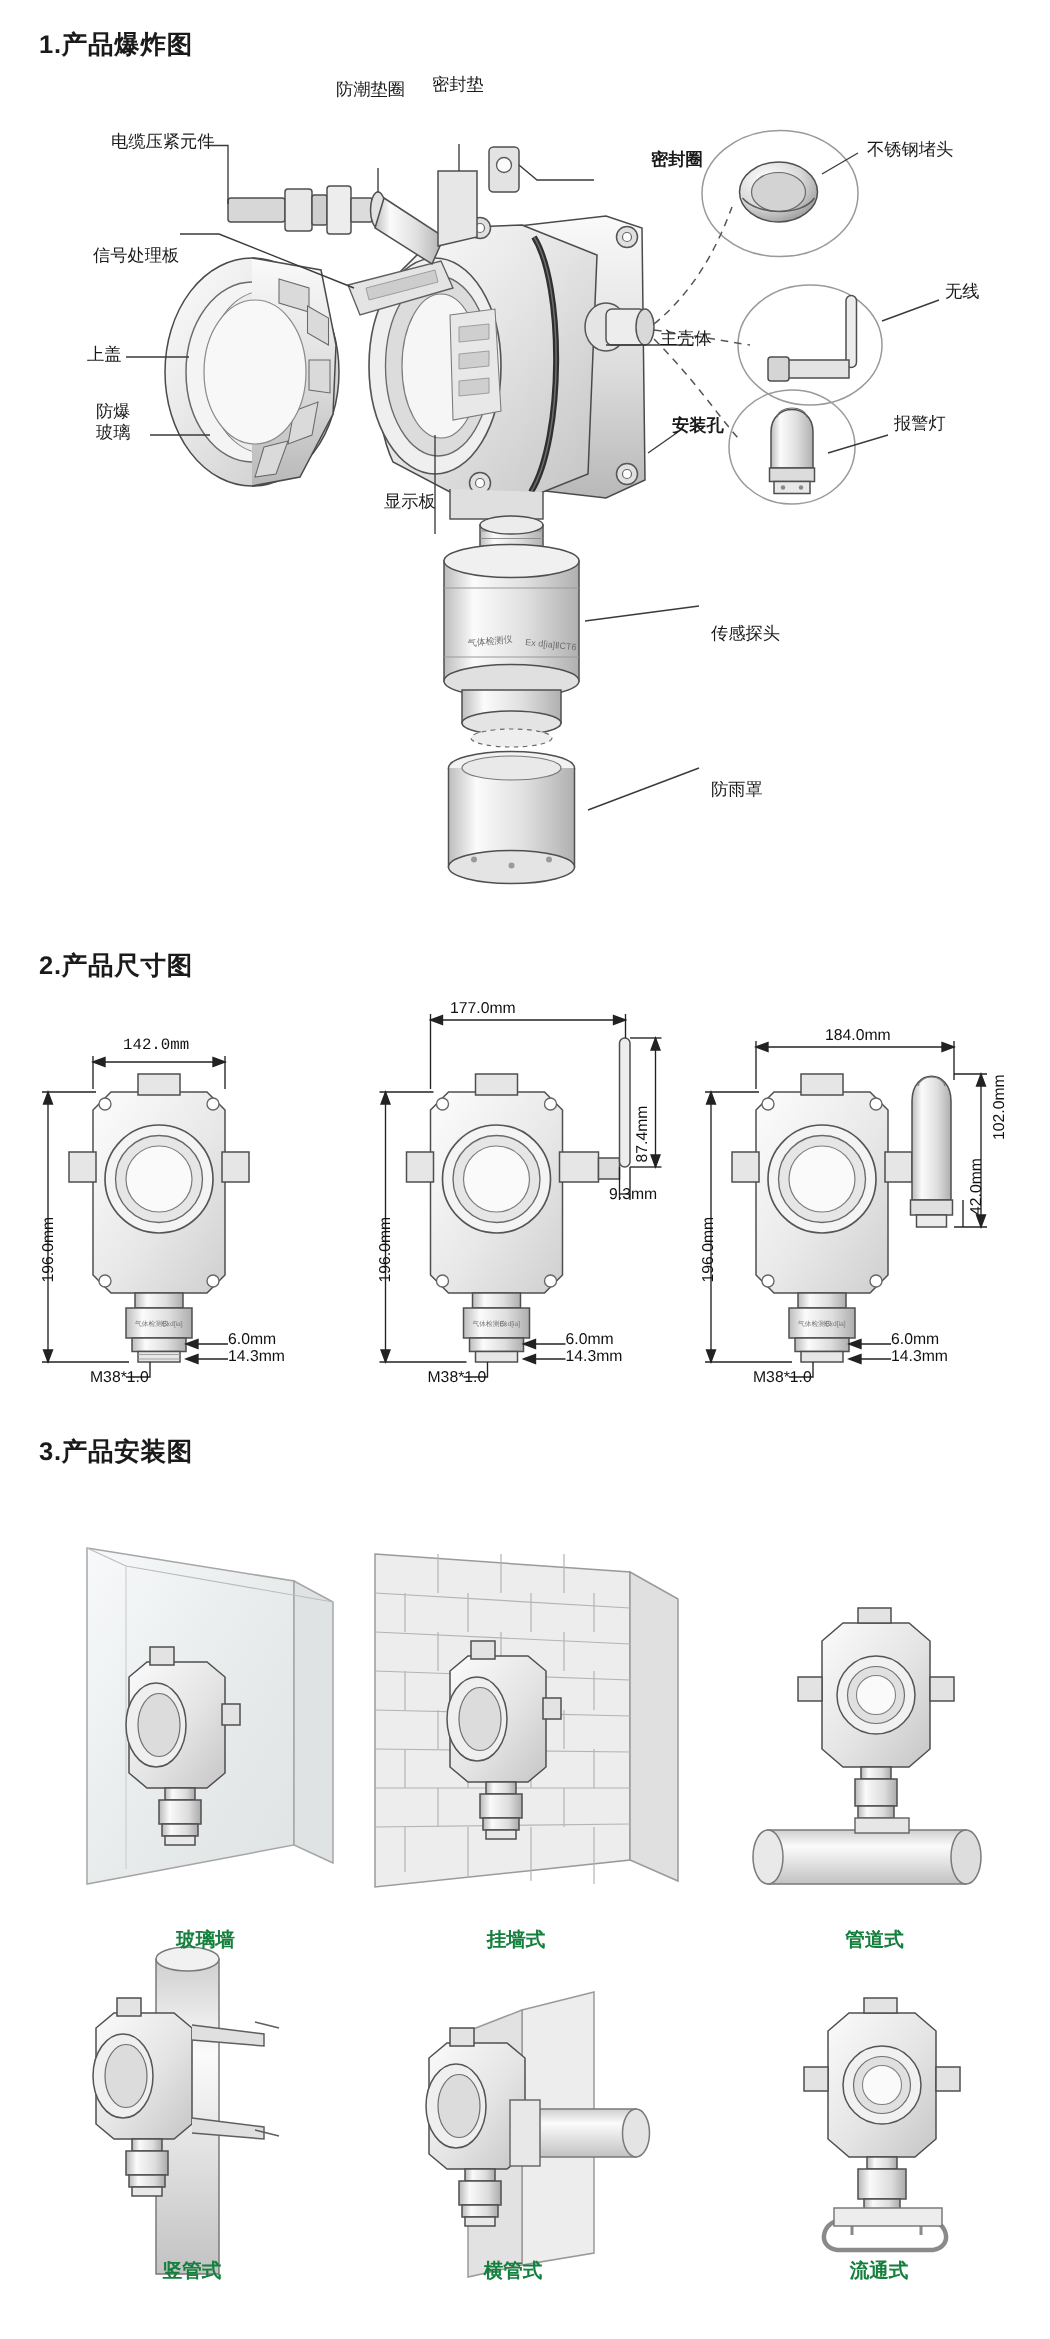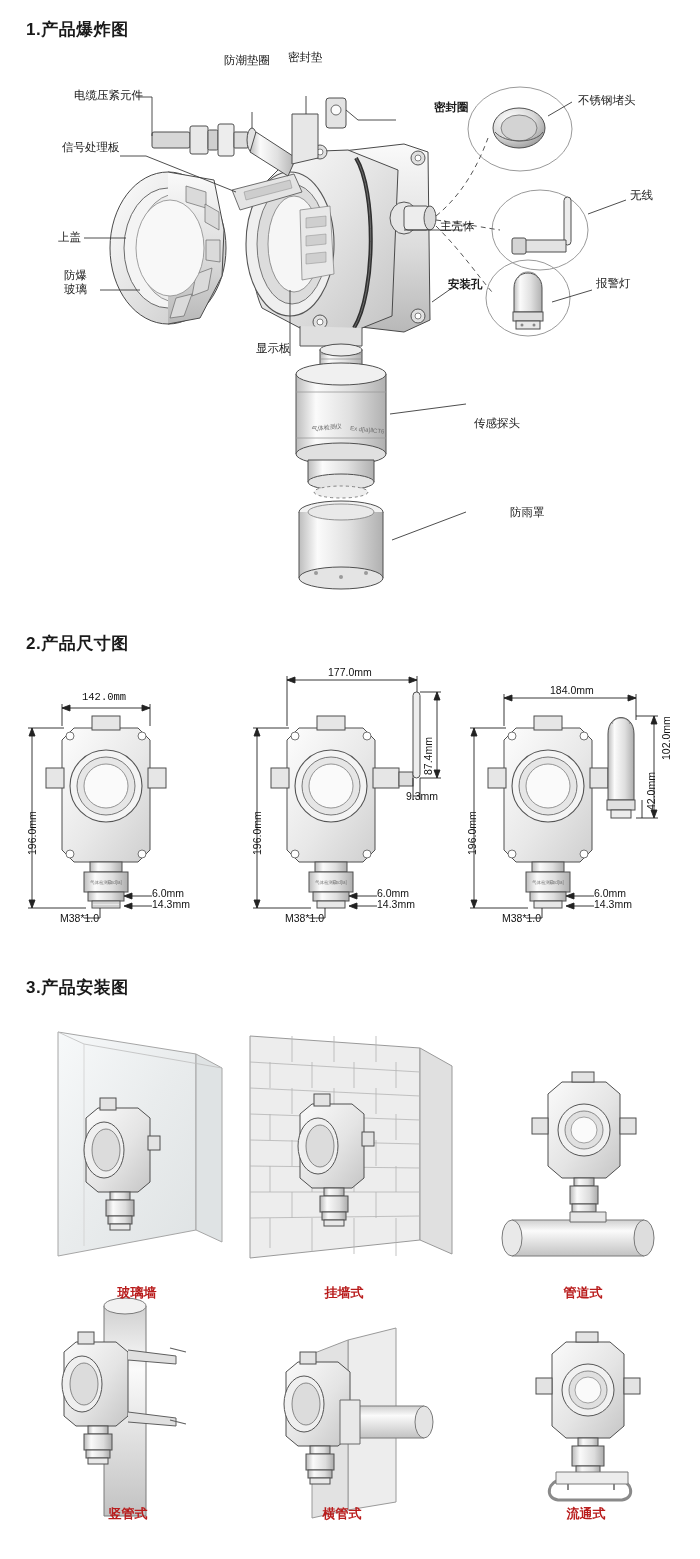--- a/index.html
+++ b/index.html
@@ -243,7 +243,7 @@
 <div class="lbl" style="left:224px; top:53px;">防潮垫圈</div>
 <div class="lbl" style="left:288px; top:50px;">密封垫</div>
 <div class="lbl" style="left:434px; top:100px;font-weight:bold;">密封圈</div>
-<div class="lbl" style="left:62px; top:140px;">信号处理板</div>
+<div class="lbl" style="left:62px; top:164px;">信号处理板</div>
 <div class="lbl" style="left:58px; top:230px;">上盖</div>
 <div class="lbl" style="left:64px; top:268px;">防爆
 玻璃</div>

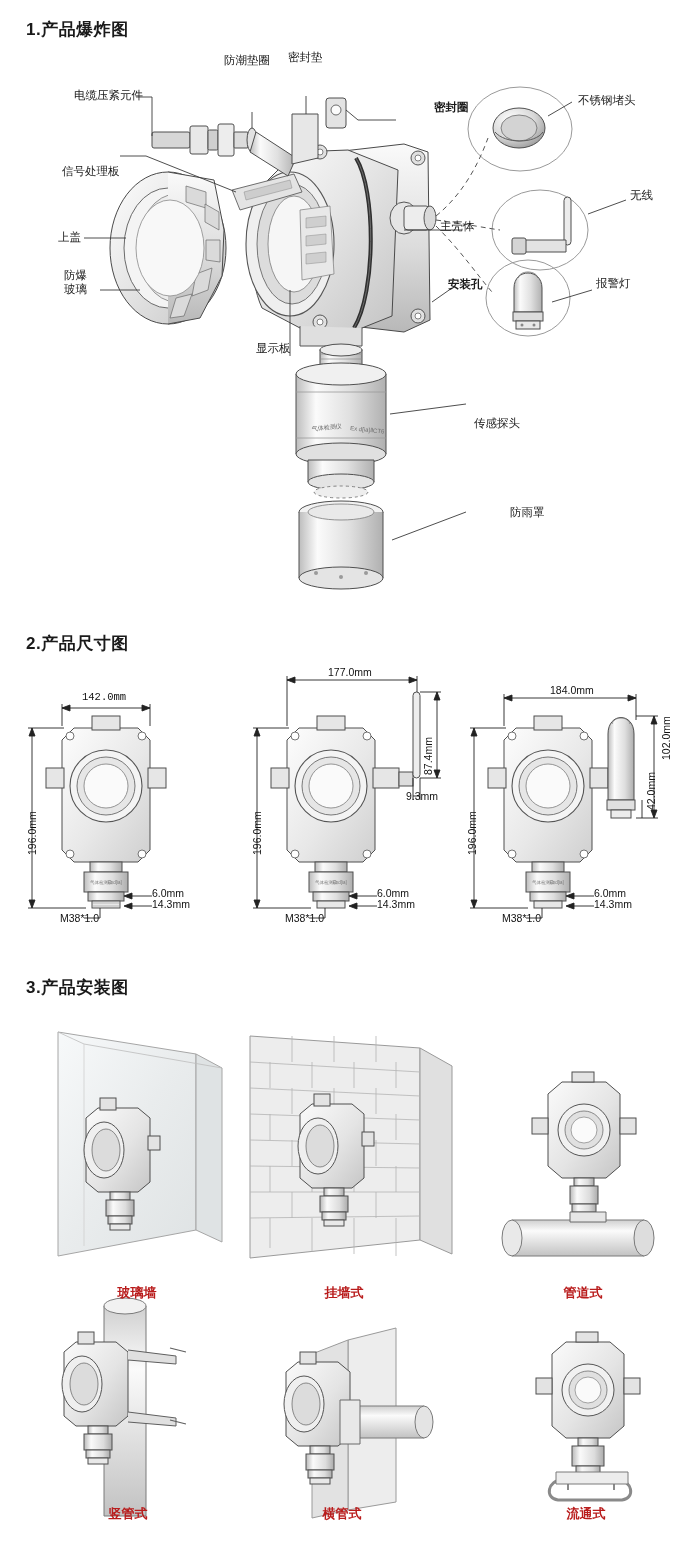--- a/index.html
+++ b/index.html
@@ -247,7 +247,7 @@
 <div class="lbl" style="left:58px; top:230px;">上盖</div>
 <div class="lbl" style="left:64px; top:268px;">防爆
 玻璃</div>
-<div class="lbl" style="left:256px; top:341px;text-align:center;">显示板</div>
+<div class="lbl" style="left:256px; top:328px;text-align:center;">显示板</div>
 <div class="lbl" style="left:440px; top:219px;">主壳体</div>
 <div class="lbl" style="left:448px; top:277px;font-weight:bold;">安装孔</div>
 <div class="lbl" style="left:578px; top:93px;">不锈钢堵头</div>

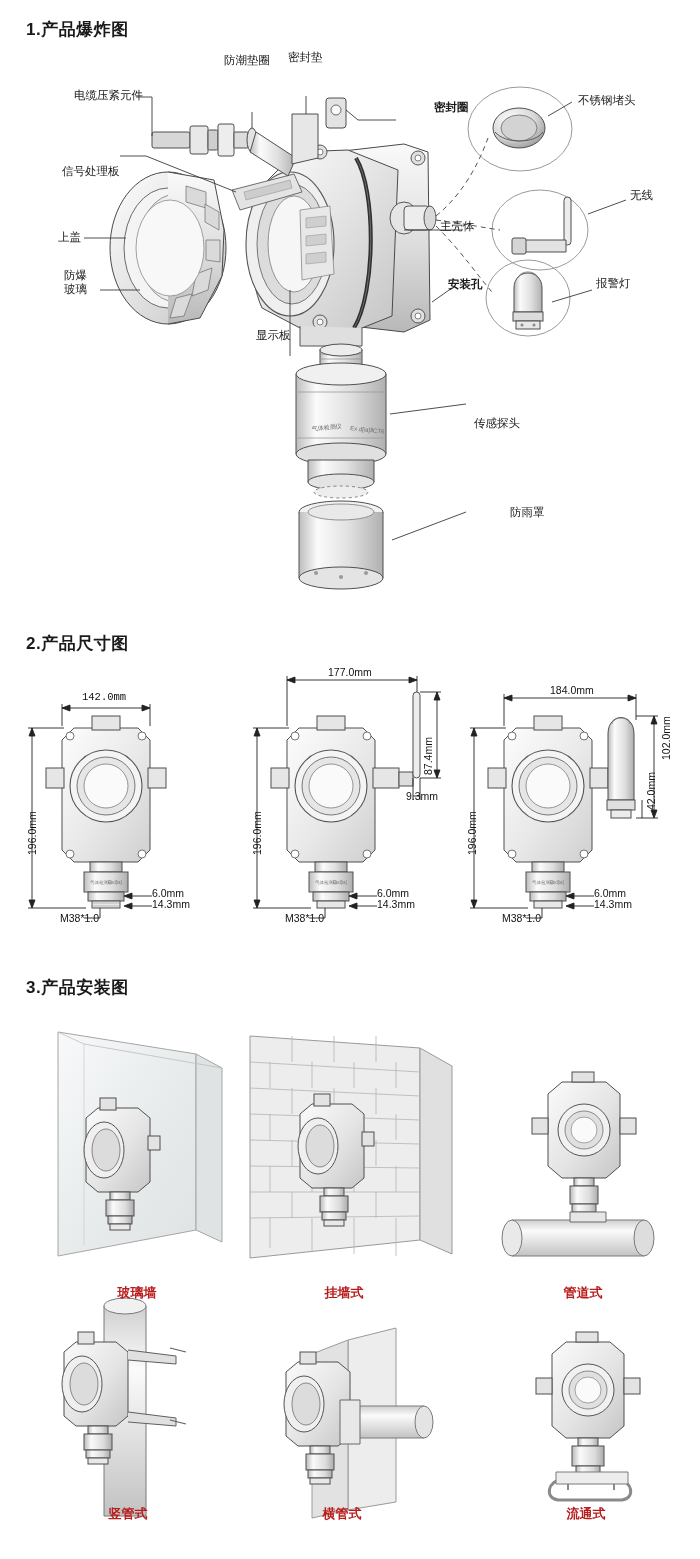--- a/index.html
+++ b/index.html
@@ -254,7 +254,7 @@
 <div class="lbl" style="left:630px; top:188px;">无线</div>
 <div class="lbl" style="left:596px; top:276px;">报警灯</div>
 <div class="lbl" style="left:474px; top:417px;font-family:Liberation Mono, monospace;">传感探头</div>
-<div class="lbl" style="left:474px; top:505px;margin-left:36px;">防雨罩</div>
+<div class="lbl" style="left:474px; top:520px;">防雨罩</div>
 
 <div class="section-title" id="sec2-title">2.产品尺寸图</div>
 

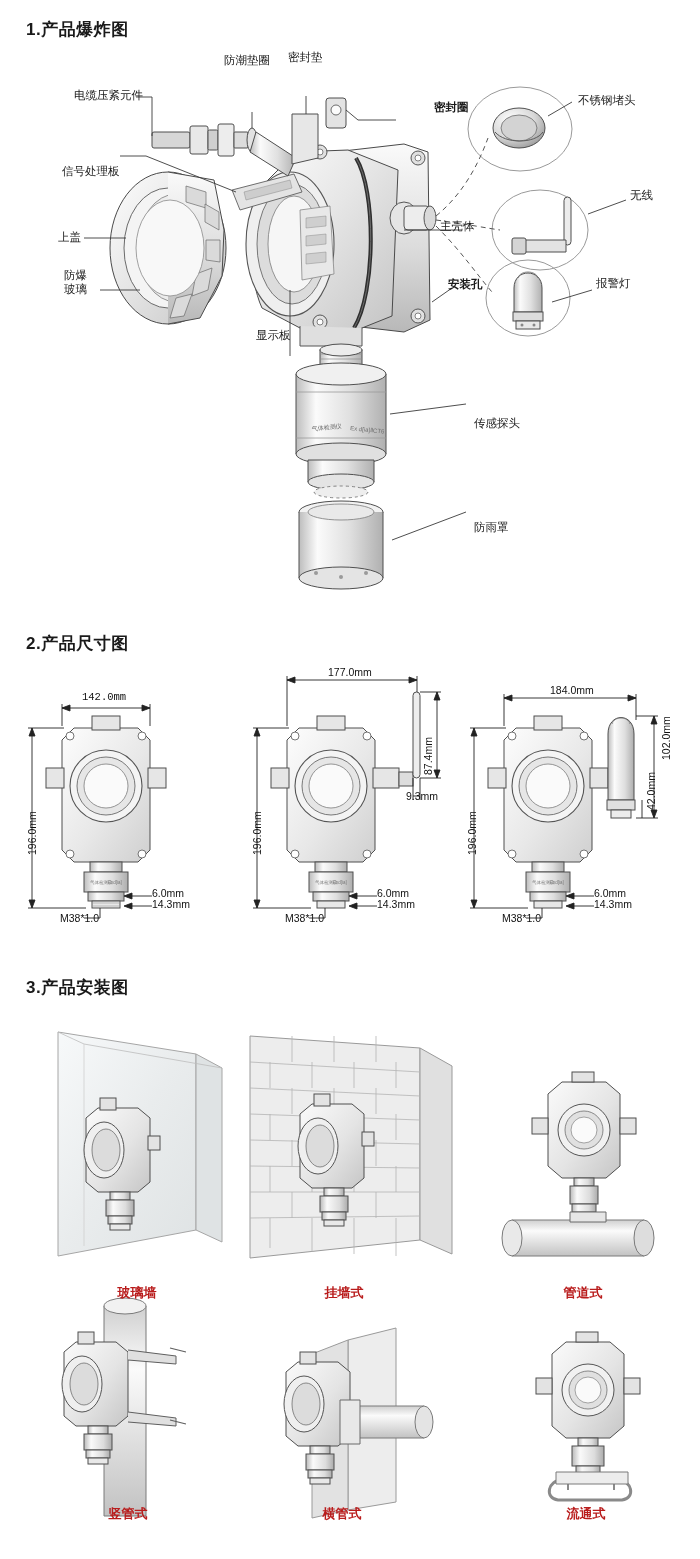--- a/index.html
+++ b/index.html
@@ -458,7 +458,7 @@
 <div class="dim" style="left:152px; top:898px;">14.3mm</div>
 <div class="dim" style="left:60px; top:912px;">M38*1.0</div>
 
-<div class="dim" style="left:328px; top:666px;">177.0mm</div>
+<div class="dim" style="left:300px; top:666px;">177.0mm</div>
 <div class="dim vert" style="left:251px; top:855px;">196.0mm</div>
 <div class="dim vert" style="left:422px; top:775px;">87.4mm</div>
 <div class="dim" style="left:406px; top:790px;">9.3mm</div>

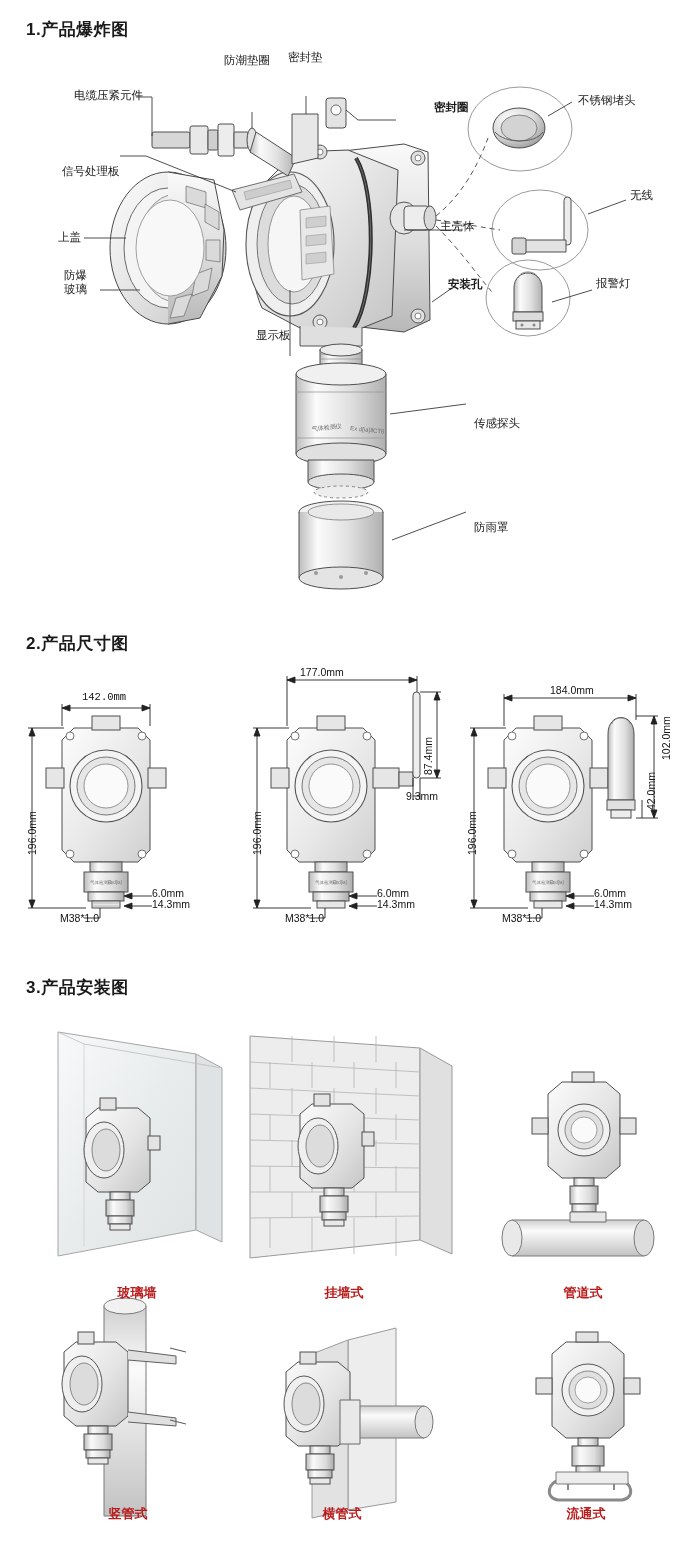--- a/index.html
+++ b/index.html
@@ -21,7 +21,7 @@
   }
   #sec1-title { position:absolute; left:26px; top:18px; }
   #sec2-title { position:absolute; left:26px; top:632px; }
-  #sec3-title { position:absolute; left:26px; top:976px;text-align:right; }
+  #sec3-title { position:absolute; left:26px; top:956px;text-align:right; }
 
   .lbl {
     position: absolute;

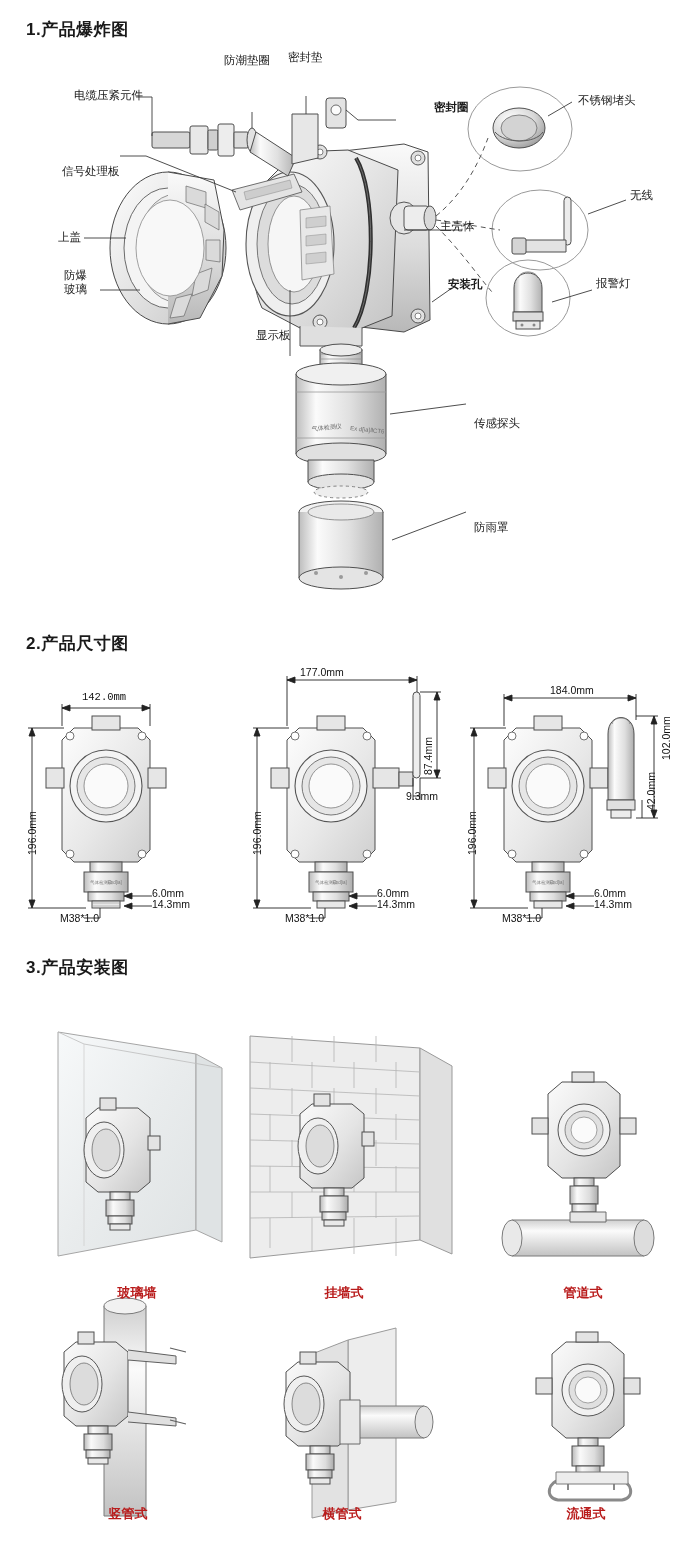--- a/index.html
+++ b/index.html
@@ -45,7 +45,7 @@
     position: absolute;
     font-size: 13px;
     font-weight: 700;
-    color: #b91c1c;
+    color: #15803d;
     text-align: center;
     width: 120px;
   }

